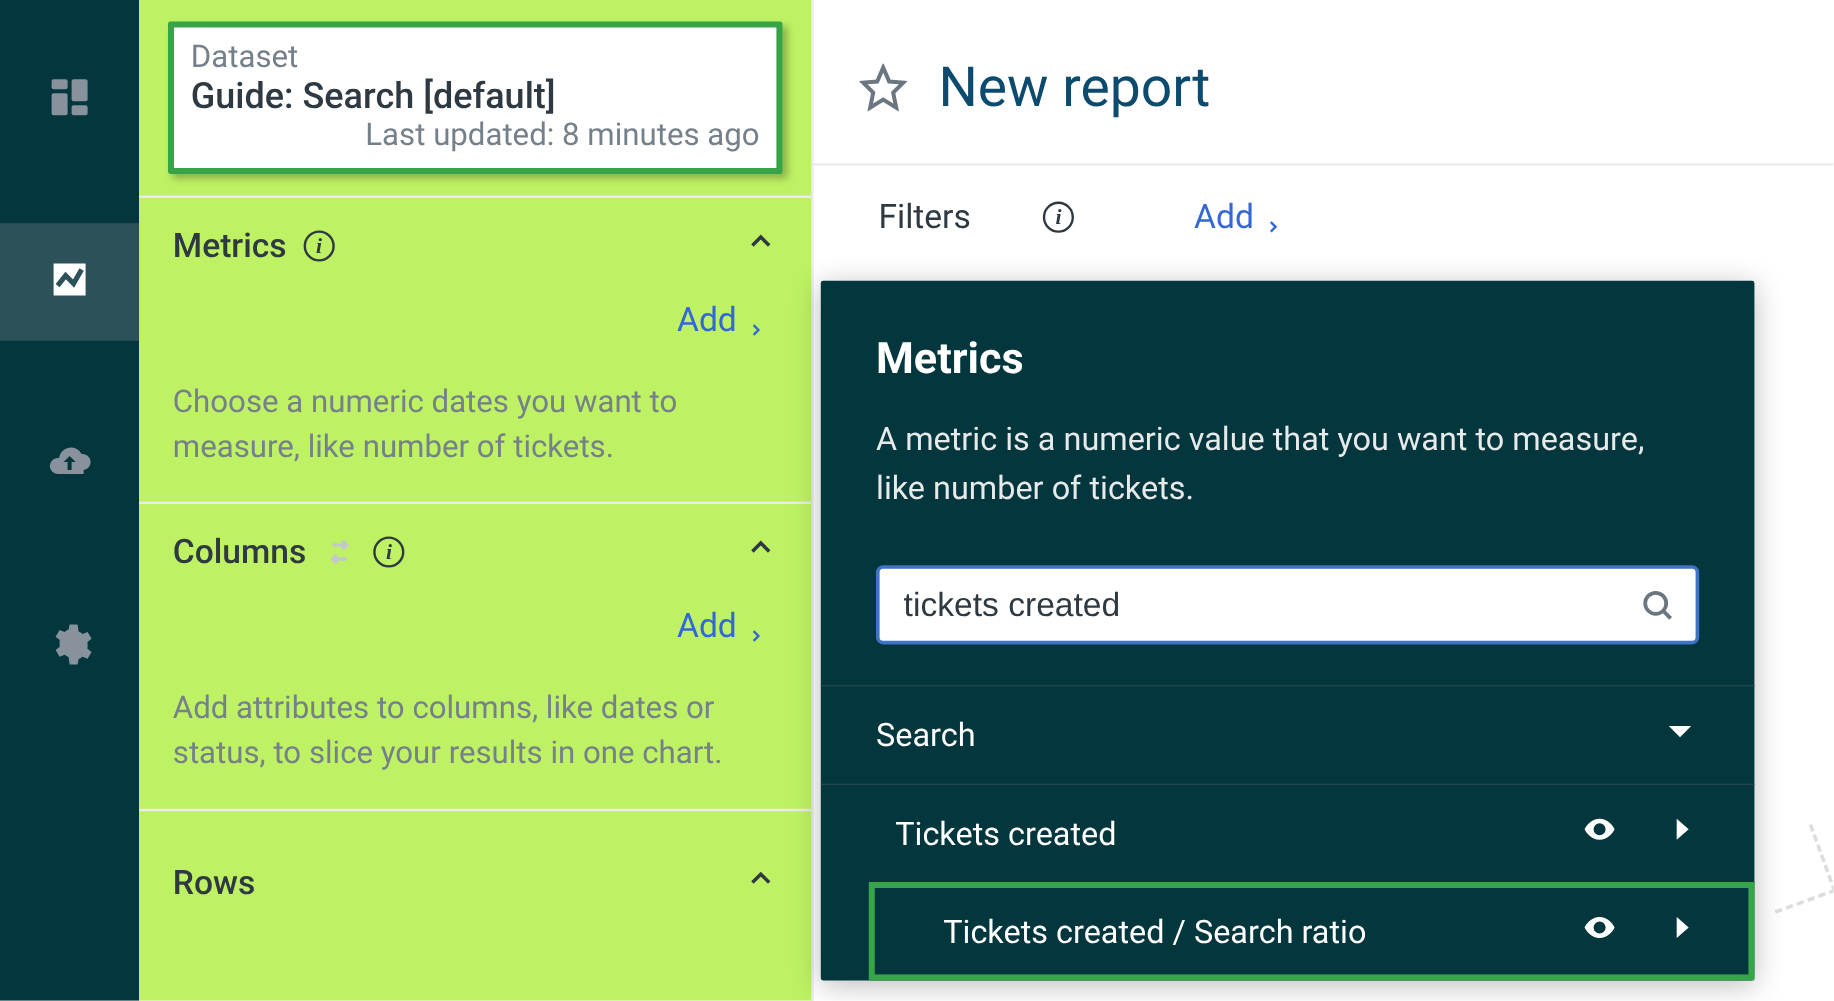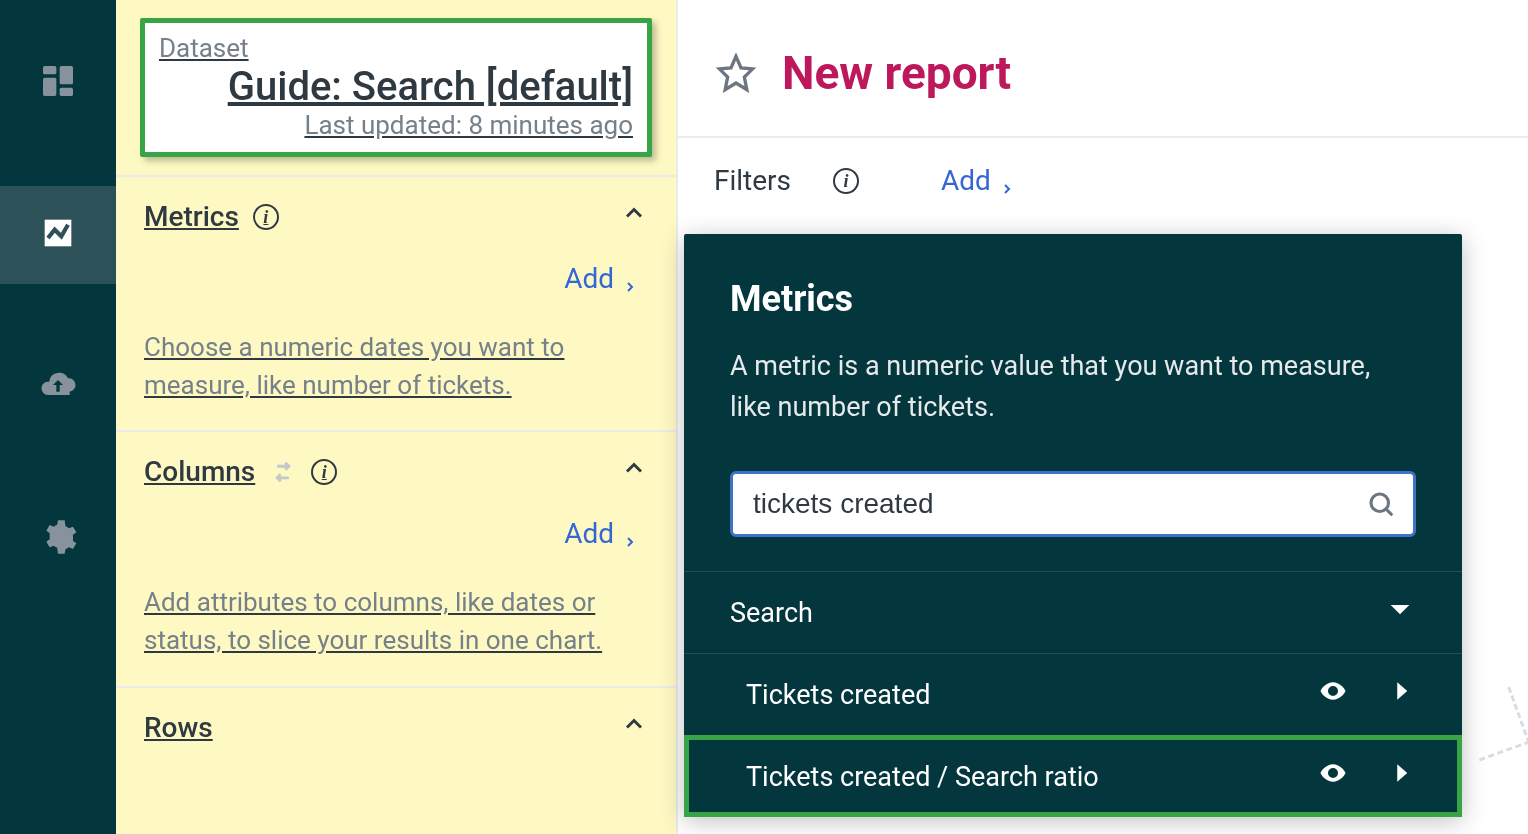--- a/index.html
+++ b/index.html
@@ -22,8 +22,7 @@
   .panel {
     position: absolute; left: 116px; top: 0; bottom: 0; width: 562px;
     border-right: 2px solid #e9ebed; display: flex; flex-direction: column;
-    background: #fef9c3;
-    text-decoration: underline;
+    background: #bef264;
   }
   .main {
     position: absolute; left: 678px; right: 0; top: 0; bottom: 0;

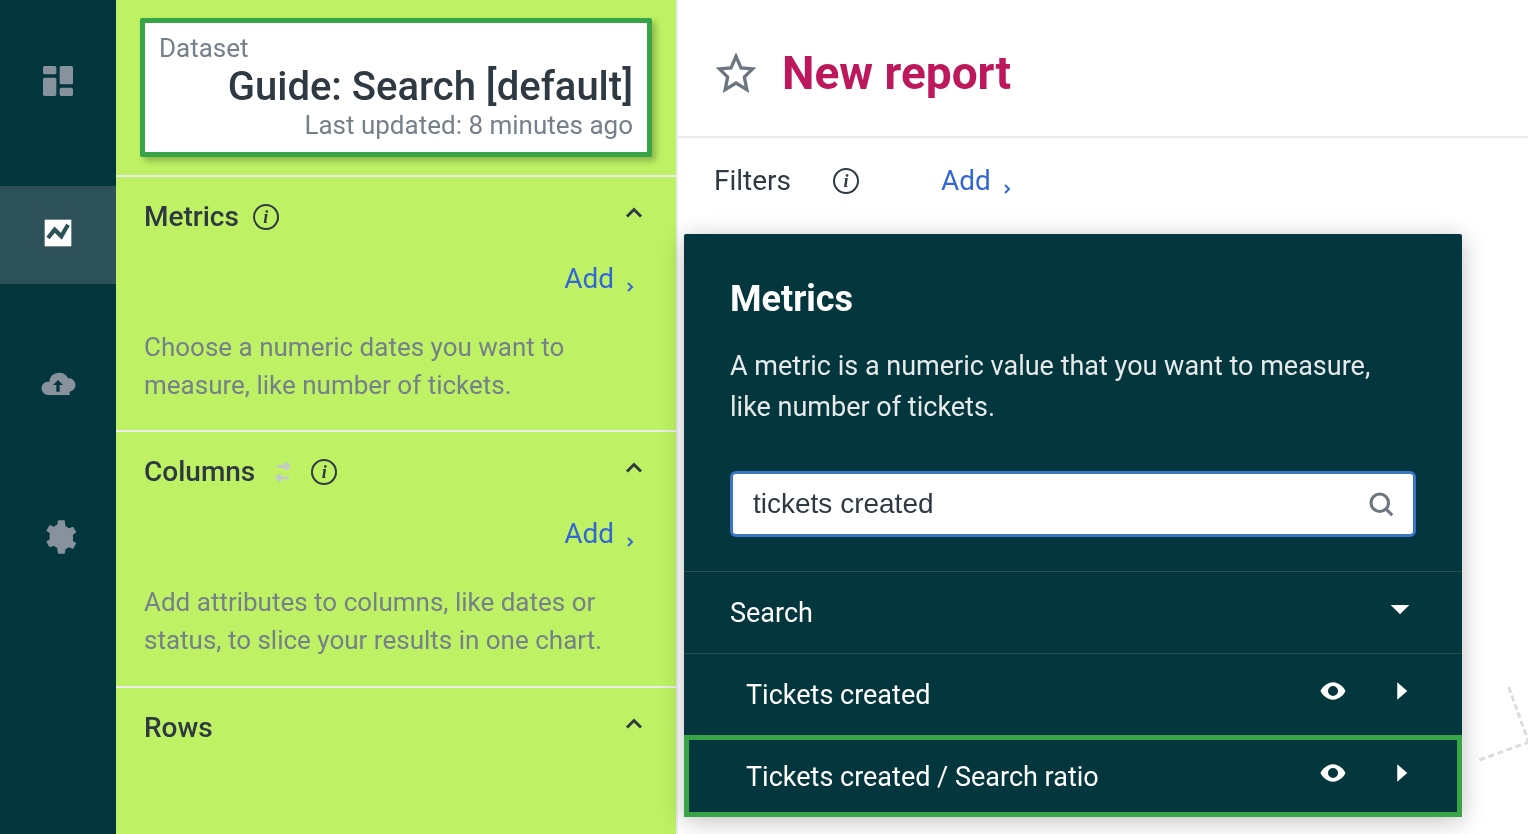--- a/index.html
+++ b/index.html
@@ -37,7 +37,7 @@
     background: #fff;
   }
   .dataset-box .lbl { color: #75808a; font-size: 26px; }
-  .dataset-box .name { color: #2f3941; font-size: 40px; font-weight: 500; text-align: right; }
+  .dataset-box .name { color: #2f3941; font-size: 30px; font-weight: 500; }
   .dataset-box .upd { color: #75808a; font-size: 26px; text-align: right; }
 
   .panel .divider { height: 2px; background: #e9ebed; }

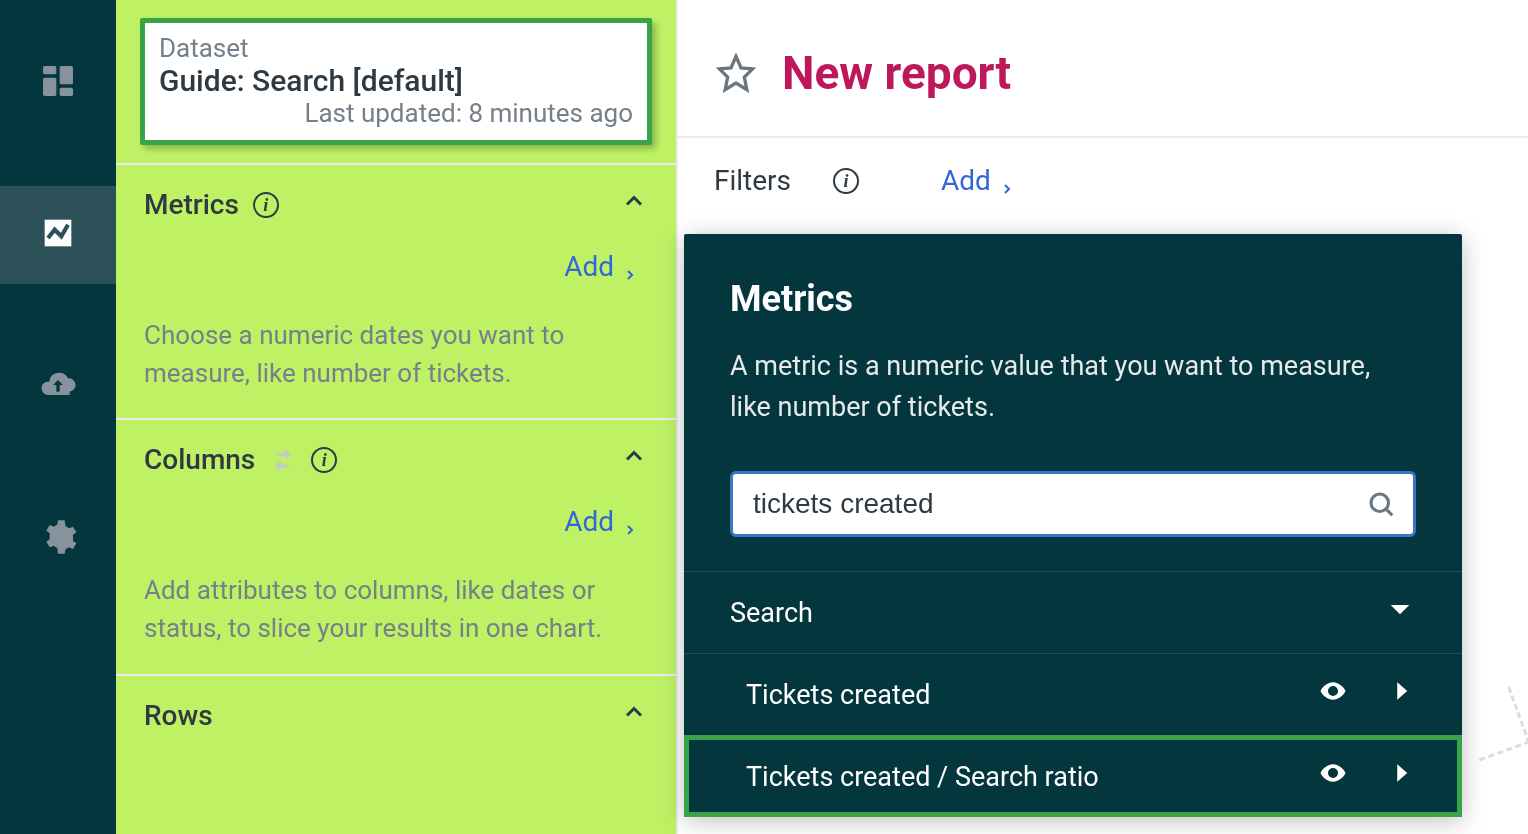--- a/index.html
+++ b/index.html
@@ -73,7 +73,7 @@
   }
   .title-row .star { color: #6b7680; display: inline-flex; }
   .title-row .star svg { width: 40px; height: 40px; }
-  .title-row h1 { font-size: 46px; font-weight: 700; color: #be185d; }
+  .title-row h1 { font-size: 46px; font-weight: 400; color: #0c4a6e; }
 
   .main .rule { height: 2px; background: #e9ebed; width: 100%; }
 

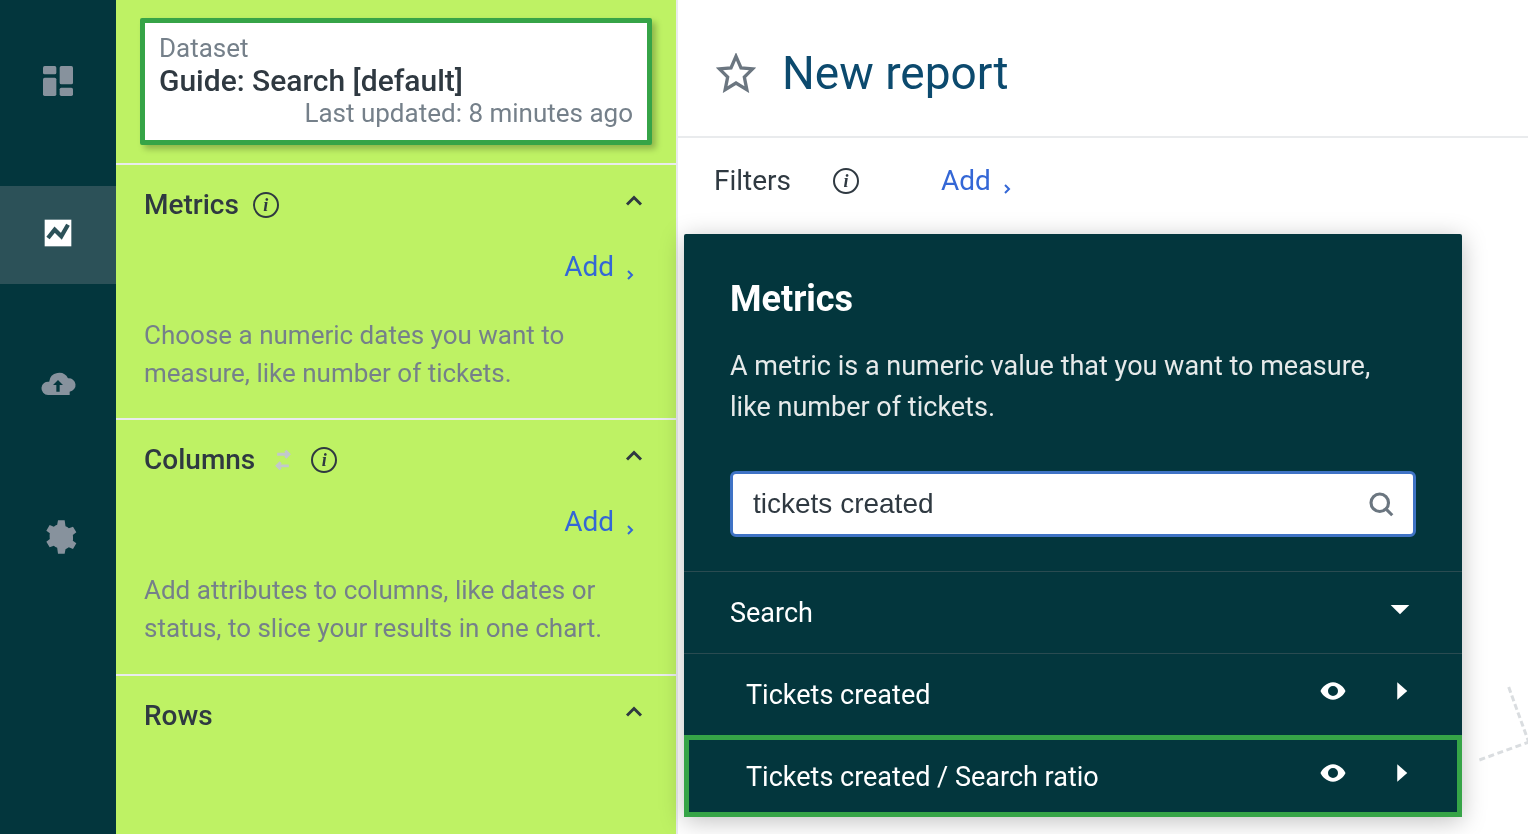--- a/index.html
+++ b/index.html
@@ -78,8 +78,8 @@
   .main .rule { height: 2px; background: #e9ebed; width: 100%; }
 
   .filters-row {
-    display: flex; align-items: center; gap: 42px;
-    padding: 26px 38px 30px 36px; font-size: 28px; color: #2f3941;
+    display: flex; align-items: center; gap: 60px;
+    padding: 26px 38px 30px 54px; font-size: 28px; color: #2f3941;
   }
   .filters-row .add-link { margin-left: 40px; }
 

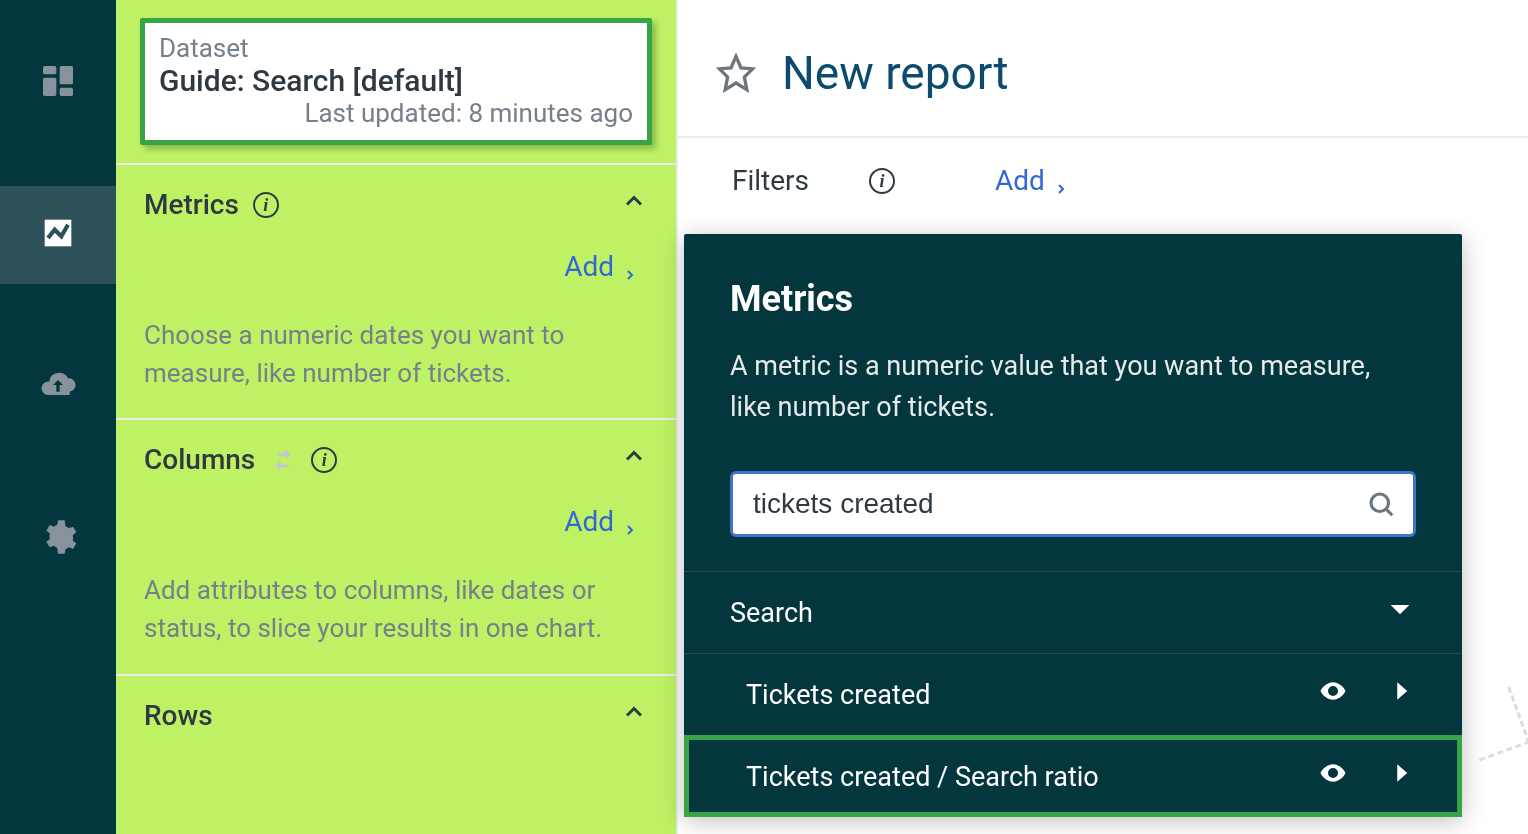--- a/index.html
+++ b/index.html
@@ -64,7 +64,7 @@
   }
   .add-link svg { width: 16px; height: 16px; }
   .section .hint { color: #75808a; font-size: 26px; line-height: 1.45; padding-top: 34px; }
-  .section-rows-head { padding-bottom: 0; }
+  .section-rows-head { padding-bottom: 0; margin-top: 20px; }
 
   
   .title-row {

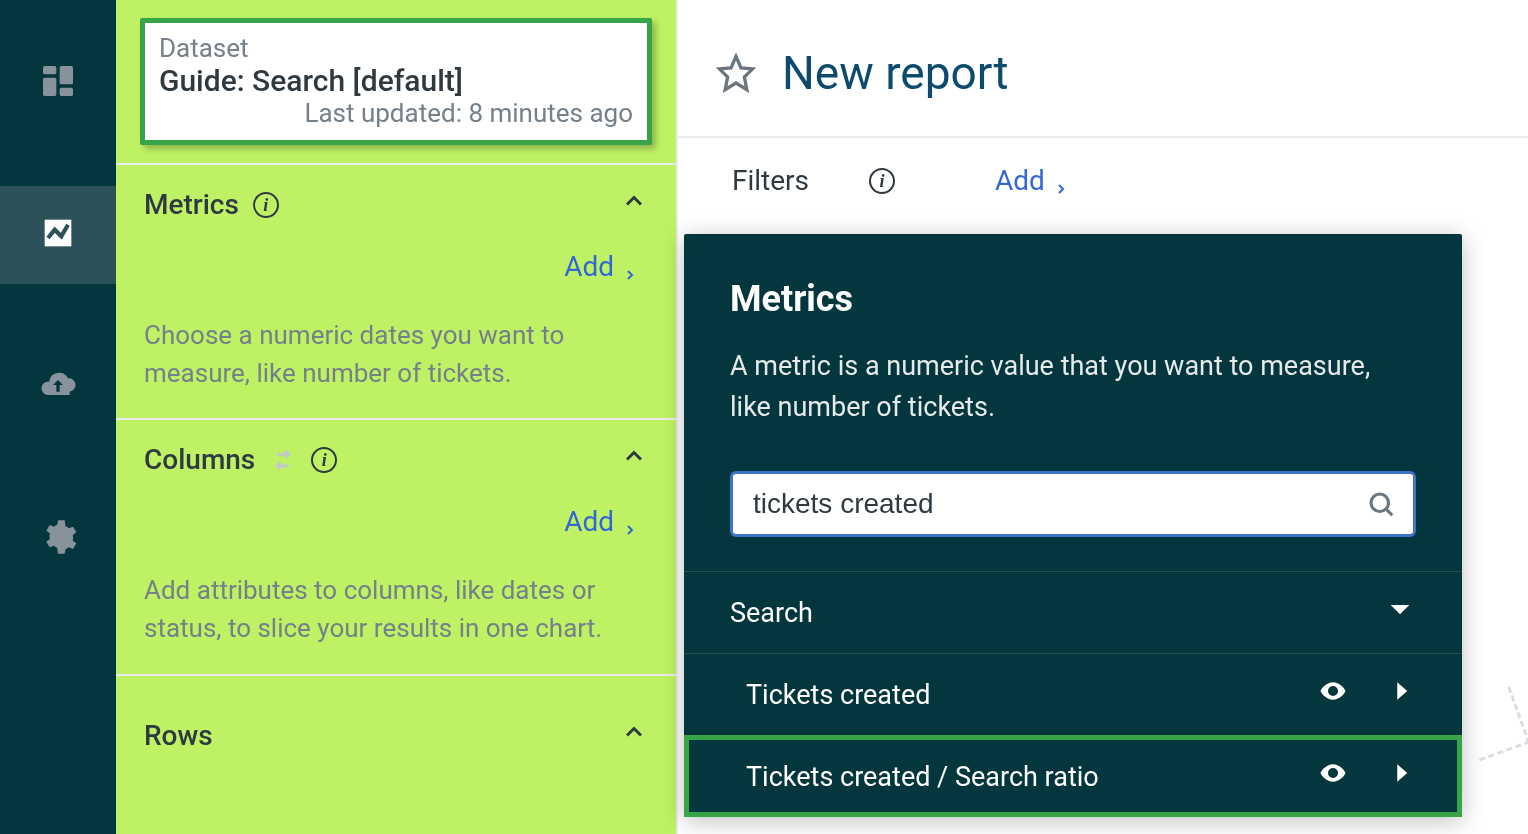--- a/index.html
+++ b/index.html
@@ -117,7 +117,7 @@
   .result-row .right { display: flex; align-items: center; gap: 38px; }
   .result-row .right svg { width: 30px; height: 30px; }
   .result-row.highlighted {
-    outline: 5px solid #36a447; outline-offset: -5px;
+    outline: 5px solid #36a447; outline-offset: -5px; margin-left: 40px;
   }
 
   

